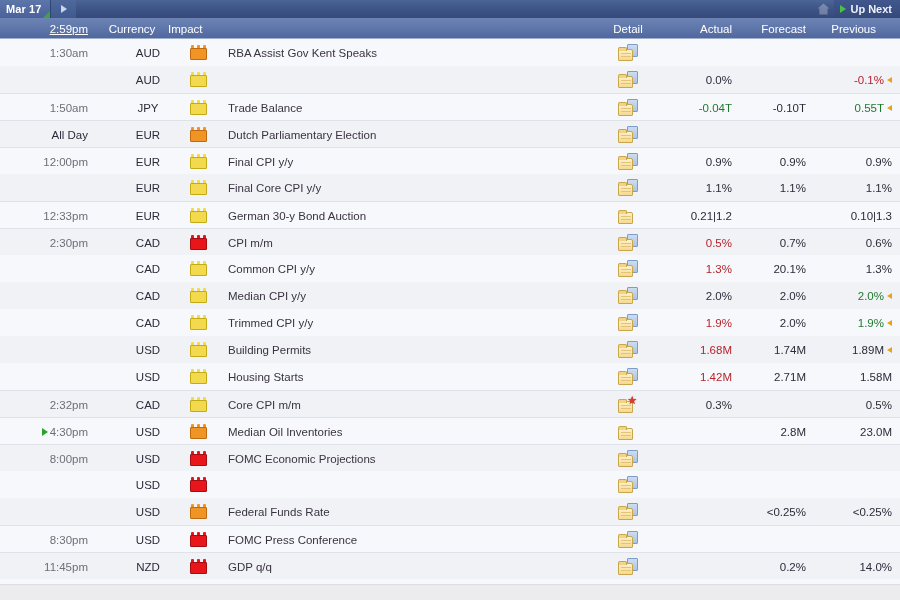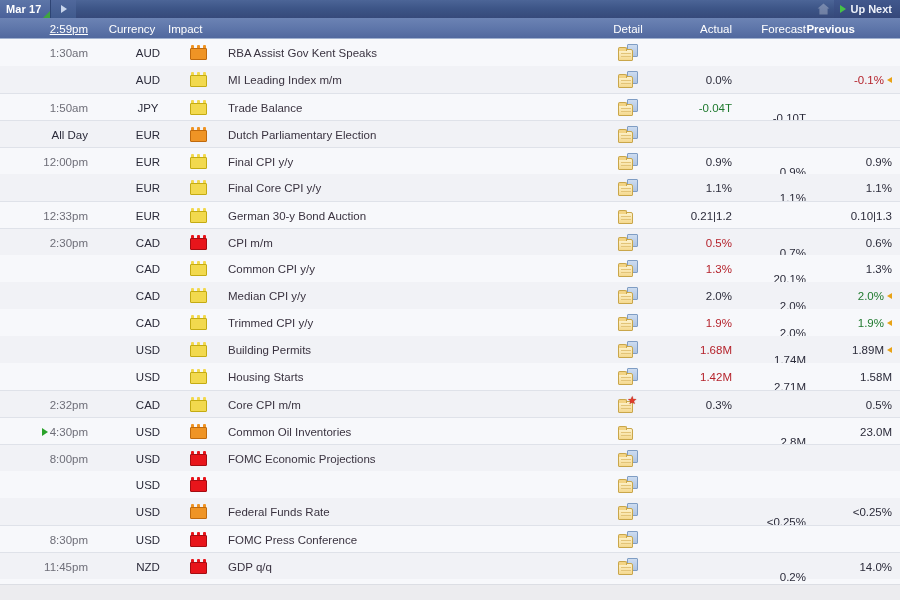--- a/index.html
+++ b/index.html
@@ -95,7 +95,7 @@
   .colhead .det-h  { left: 586px; width: 84px; justify-content: center; }
   .colhead .act-h  { left: 670px; width: 74px; justify-content: flex-end; padding-right: 12px; }
   .colhead .fc-h   { left: 744px; width: 74px; justify-content: flex-end; padding-right: 12px; }
-  .colhead .prv-h  { left: 781px; width: 82px; justify-content: flex-end; padding-right: 8px; font-weight: bold; }
+  .colhead .prv-h  { left: 818px; width: 82px; justify-content: flex-end; padding-right: 24px; }
 
   
   .rows { position: relative; }

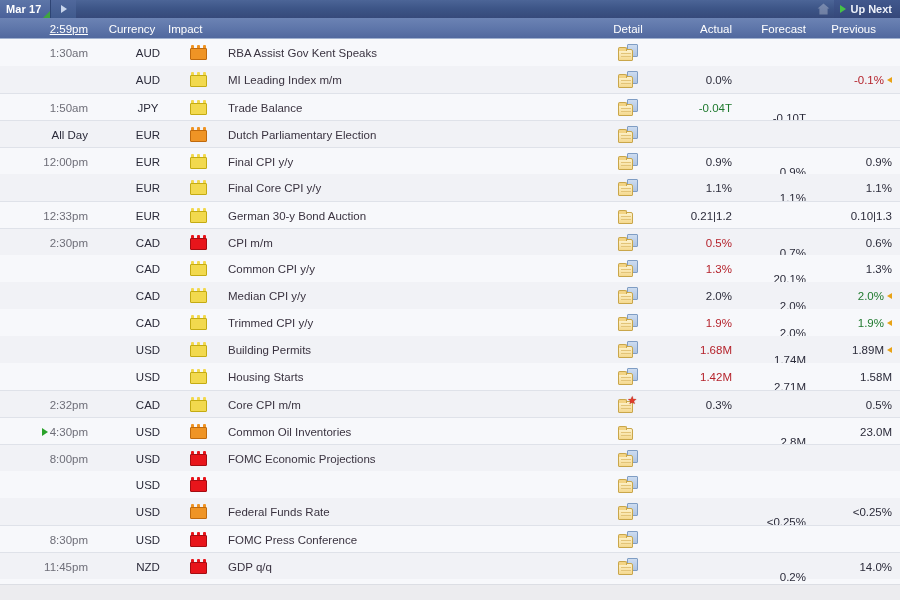--- a/index.html
+++ b/index.html
@@ -290,7 +290,6 @@
             <span class="body" style="background:#f2d94e;border:1px solid #c4ab13"></span>
           </span>
         </div>
-        <div class="cell c-evt">MI Leading Index m/m</div>
         <div class="cell c-det">
           <span class="det">
             <span class="page"></span>

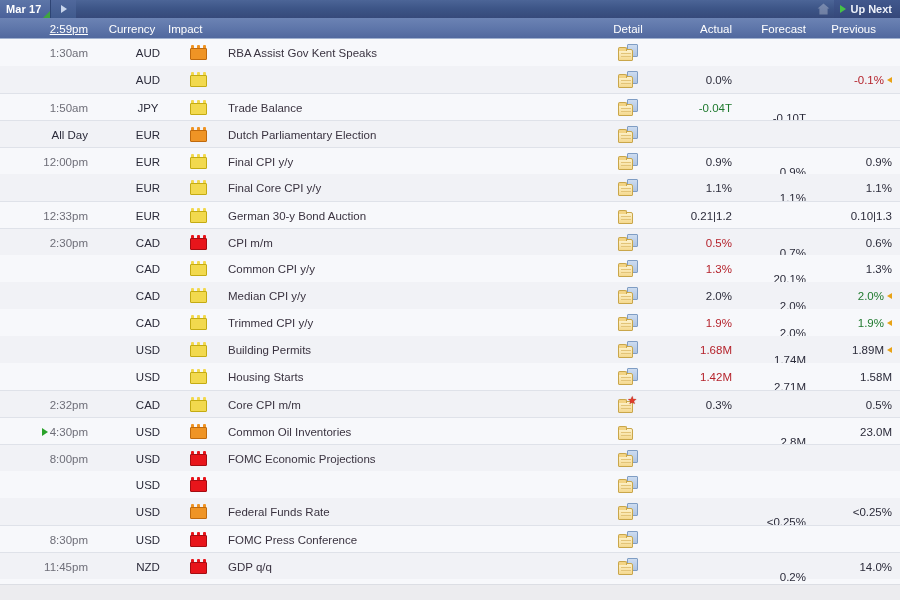--- a/index.html
+++ b/index.html
@@ -120,7 +120,7 @@
   .c-evt  { left: 228px; width: 356px; justify-content: flex-start; color:#3a3340; }
   .c-det  { left: 586px; width: 84px; justify-content: center; }
   .c-act  { left: 670px; width: 74px; justify-content: flex-end; padding-right: 12px; }
-  .c-fc   { left: 744px; width: 74px; justify-content: flex-end; padding-right: 12px; margin-top: 10px; }
+  .c-fc   { left: 744px; width: 74px; justify-content: flex-end; padding-right: 12px; }
   .c-prv  { left: 818px; width: 82px; justify-content: flex-end; padding-right: 8px; }
 
   .v-red   { color: #b5232c; }

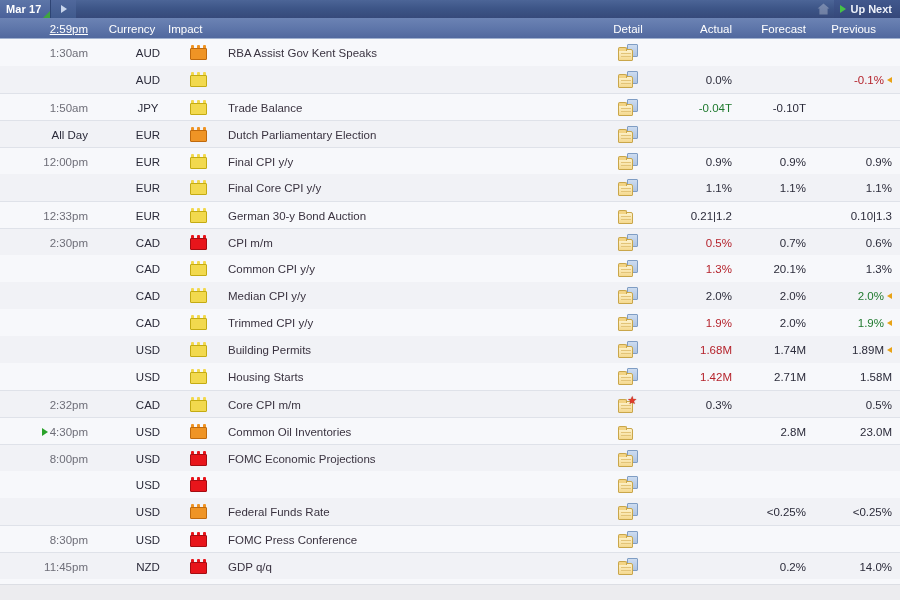--- a/index.html
+++ b/index.html
@@ -327,6 +327,10 @@
         </div>
         <div class="cell c-act v-green">-0.04T</div>
         <div class="cell c-fc v-black">-0.10T</div>
+        <div class="cell c-prv v-green">
+          <span>0.55T</span>
+          <span class="rev"></span>
+        </div>
       </div>
       <div class="row alt grp">
         <div class="cell c-time allday">

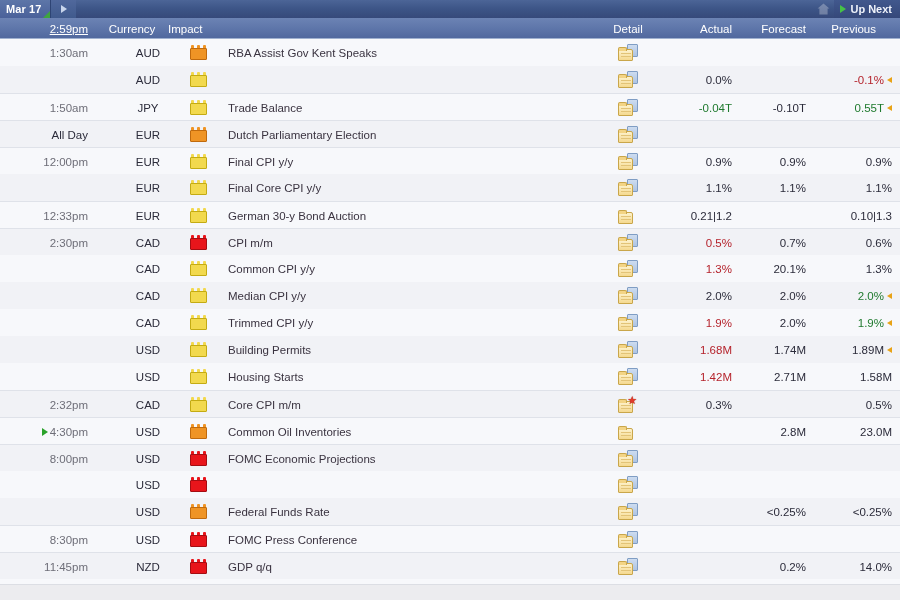--- a/index.html
+++ b/index.html
@@ -658,7 +658,7 @@
             <span class="body" style="background:#ef9425;border:1px solid #c06a0d"></span>
           </span>
         </div>
-        <div class="cell c-evt">Common Oil Inventories</div>
+        <div class="cell c-evt">Median Oil Inventories</div>
         <div class="cell c-det">
           <span class="det plain">
             <span class="fold"></span>

